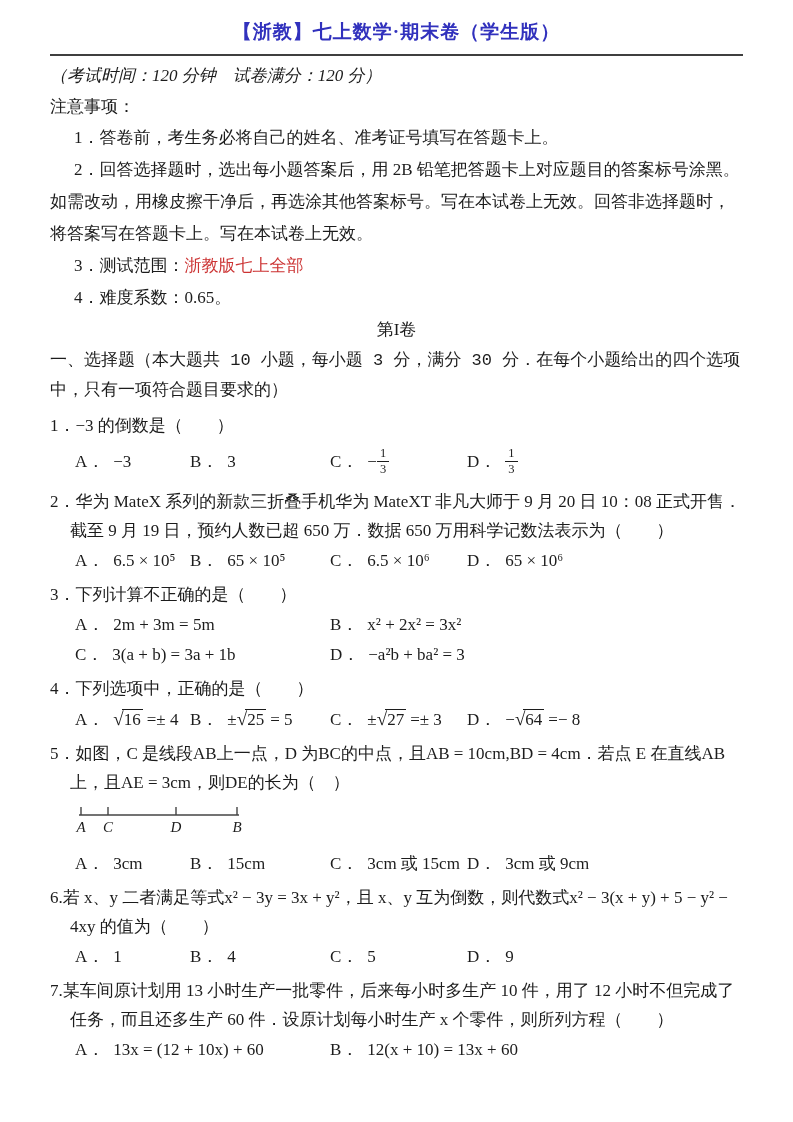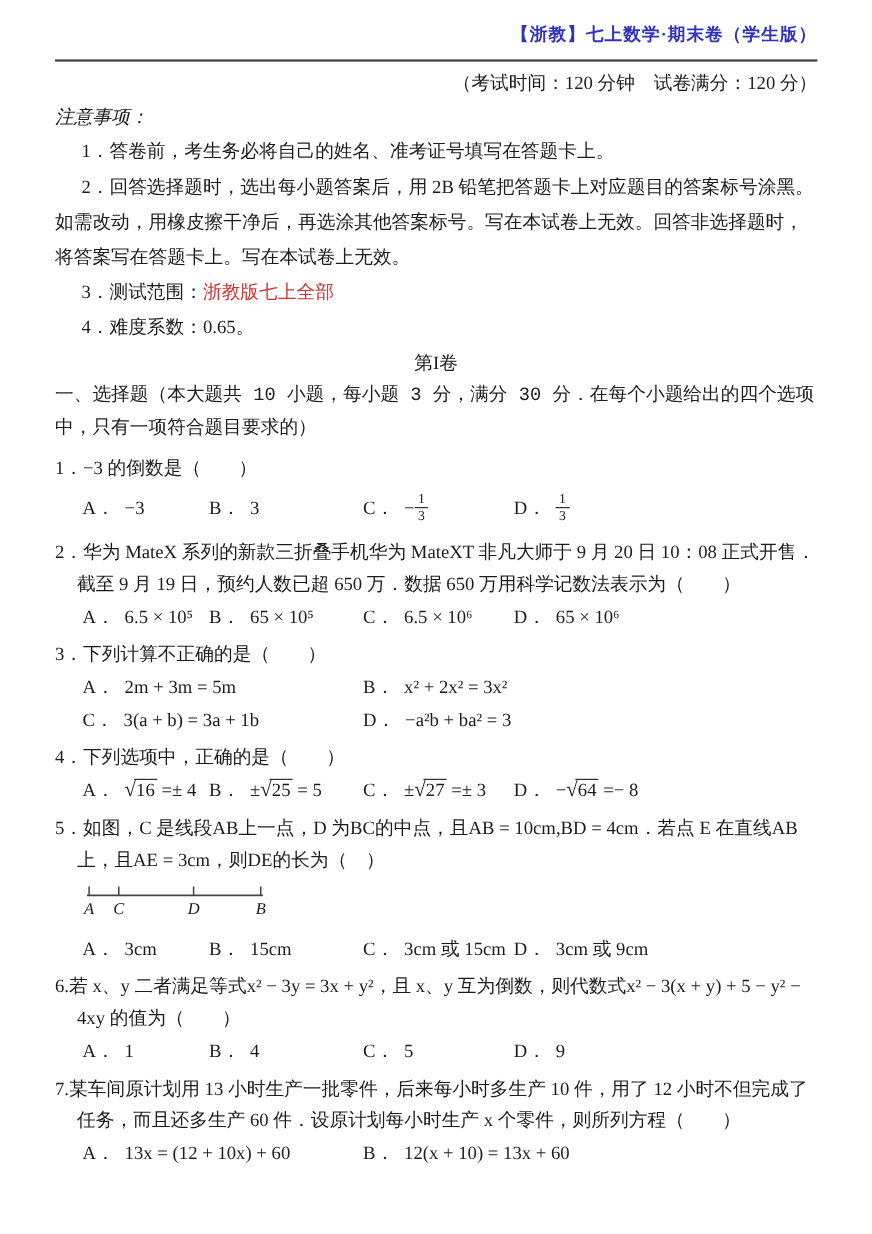--- a/index.html
+++ b/index.html
@@ -16,8 +16,8 @@
   .content { padding:14px 50px 0 50px; }
 
   .exam-title {
-    text-align:right; color:#3131bd; font-weight:bold;
-    font-size:16px; line-height:24px; margin:6px 0 10px 0; letter-spacing:1px;
+    text-align:center; color:#3131bd; font-weight:bold;
+    font-size:19px; line-height:24px; margin:6px 0 10px 0; letter-spacing:1px;
   }
   .rule { border:none; border-top:2px solid #3f3f3f; margin:0 0 4px 0; }
   .exam-info { text-align:right; line-height:32px; }

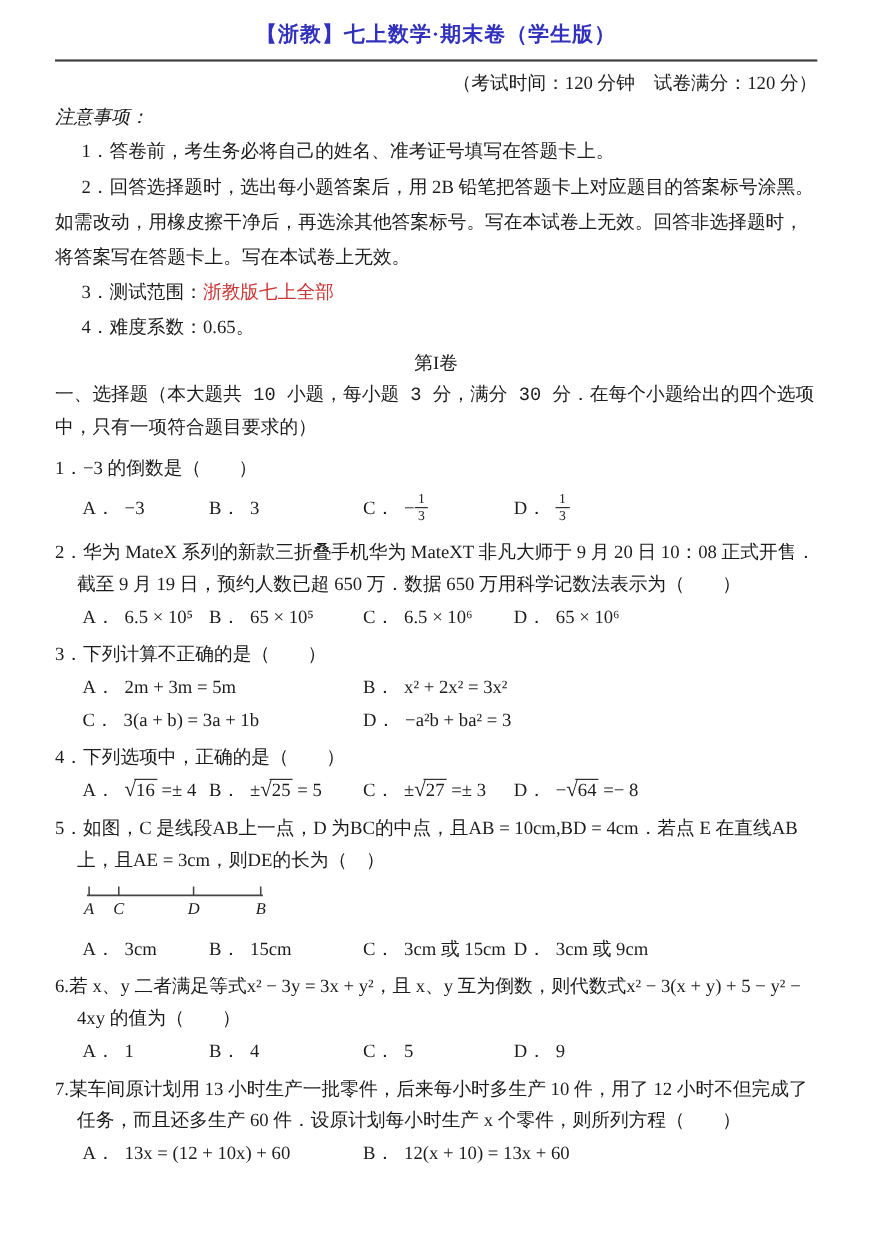--- a/index.html
+++ b/index.html
@@ -20,7 +20,7 @@
     font-size:19px; line-height:24px; margin:6px 0 10px 0; letter-spacing:1px;
   }
   .rule { border:none; border-top:2px solid #3f3f3f; margin:0 0 4px 0; }
-  .exam-info { text-align:right; line-height:32px; }
+  .exam-info { text-align:left; line-height:32px;font-style:italic; }
 
   .notice-heading { line-height:30px;font-style:italic; }
   .notice-item { line-height:32px; text-indent:24px; margin:0; }

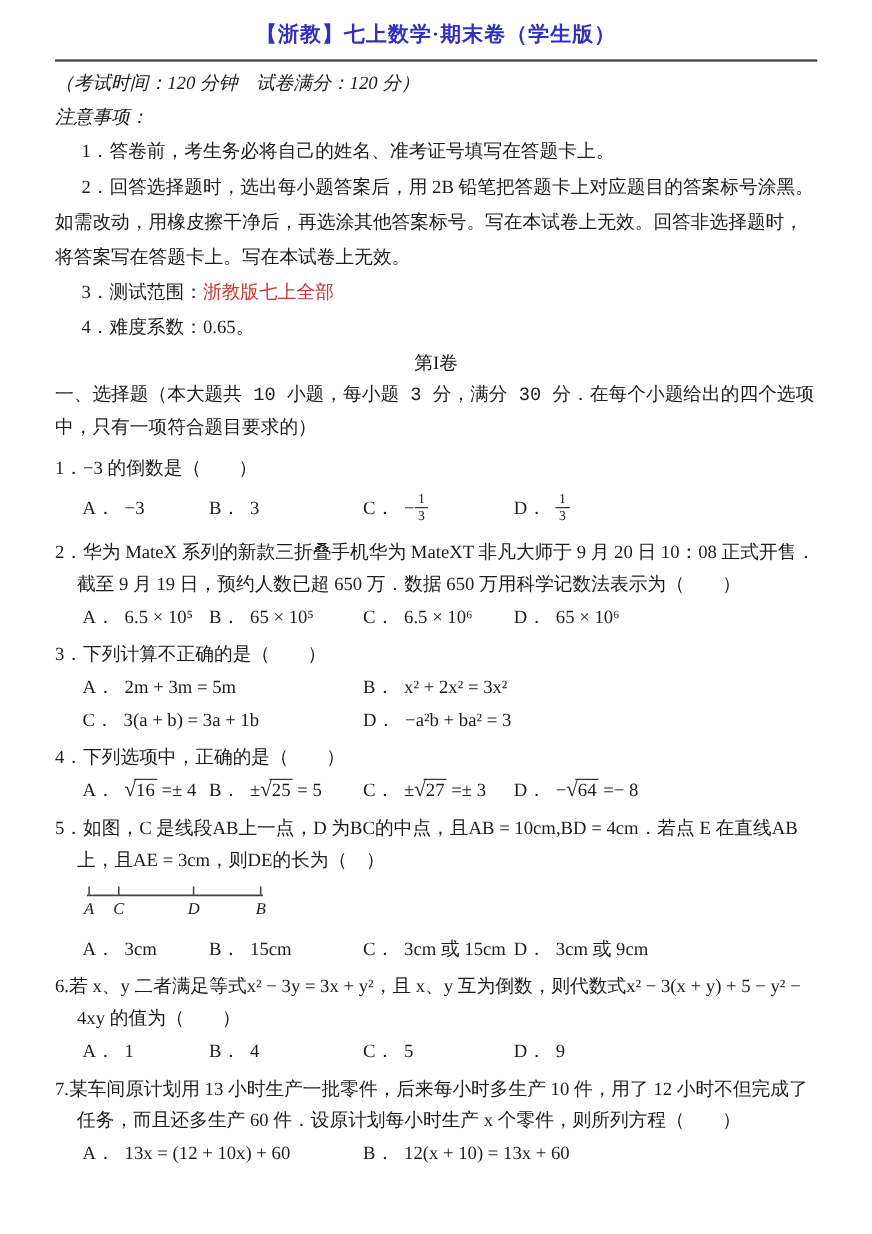--- a/index.html
+++ b/index.html
@@ -22,7 +22,7 @@
   .rule { border:none; border-top:2px solid #3f3f3f; margin:0 0 4px 0; }
   .exam-info { text-align:left; line-height:32px;font-style:italic; }
 
-  .notice-heading { line-height:30px;font-style:italic; }
+  .notice-heading { line-height:30px; }
   .notice-item { line-height:32px; text-indent:24px; margin:0; }
   .notice-item.multi { line-height:32px; }
   .scope-red { color:#cc3333; }

